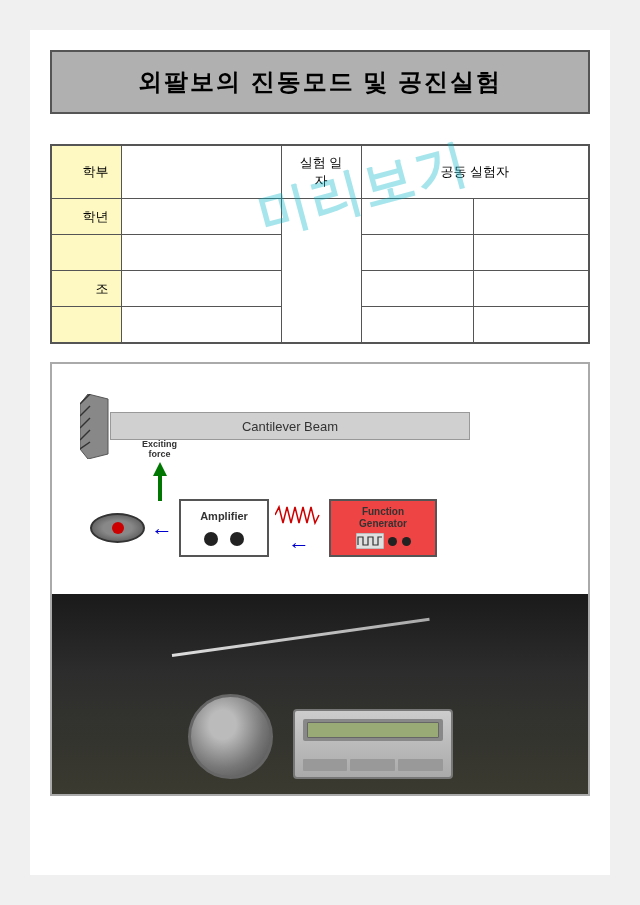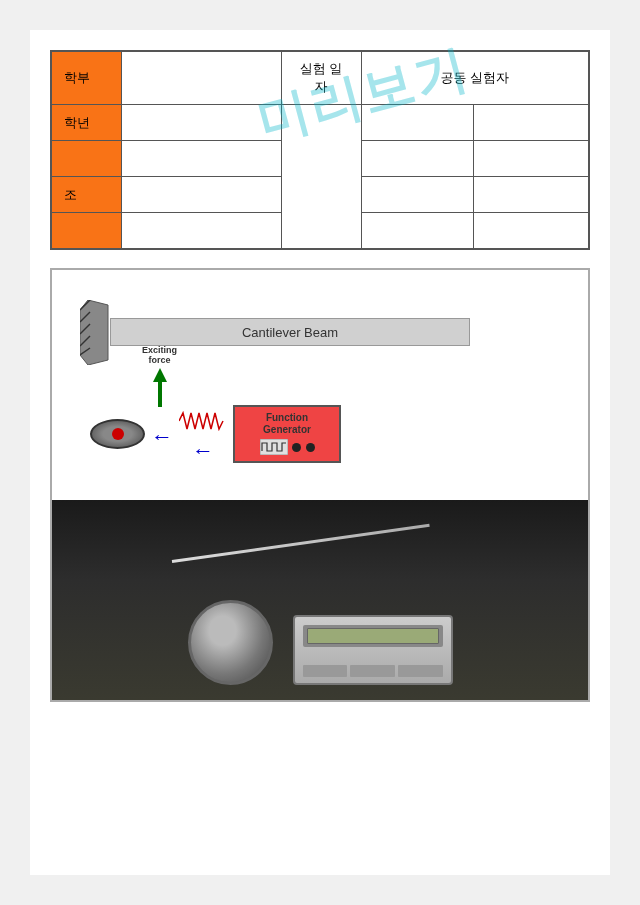--- a/index.html
+++ b/index.html
@@ -196,6 +196,13 @@
 <div class="page">
 
   
+  <table class="title-table">
+    <tbody>
+        <tr class="title-row">
+      <td>외팔보의 진동모드 및 공진실험</td>
+    </tr>
+  </tbody>
+    </table>
 
   
   <div class="watermark-container">

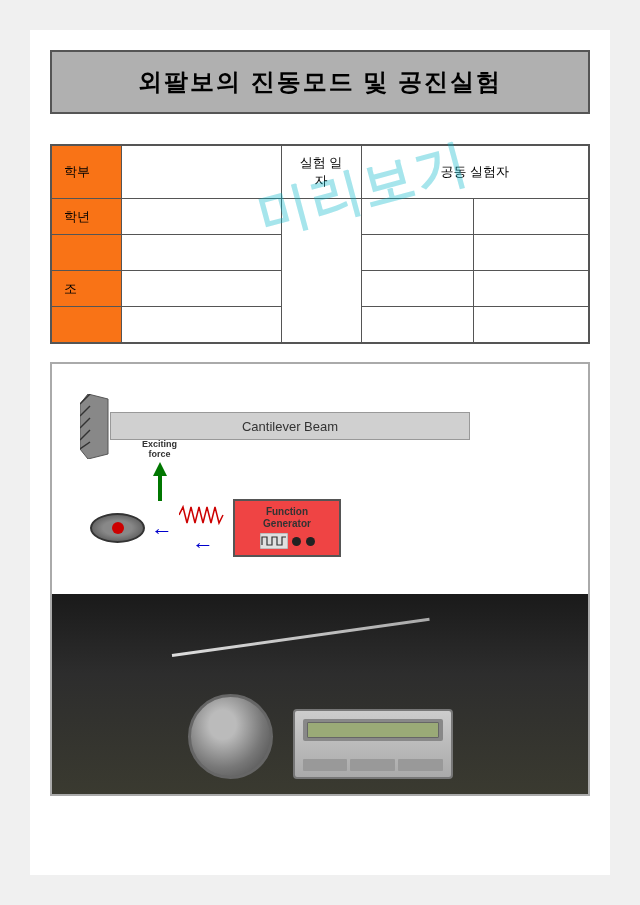--- a/index.html
+++ b/index.html
@@ -46,8 +46,8 @@
       height: 36px;
     }
     .info-table .label-cell {
-      background: #f97316;
-      text-align: left;
+      background: #fef9c3;
+      text-align: right;
       width: 70px;
       font-weight: normal;
     }

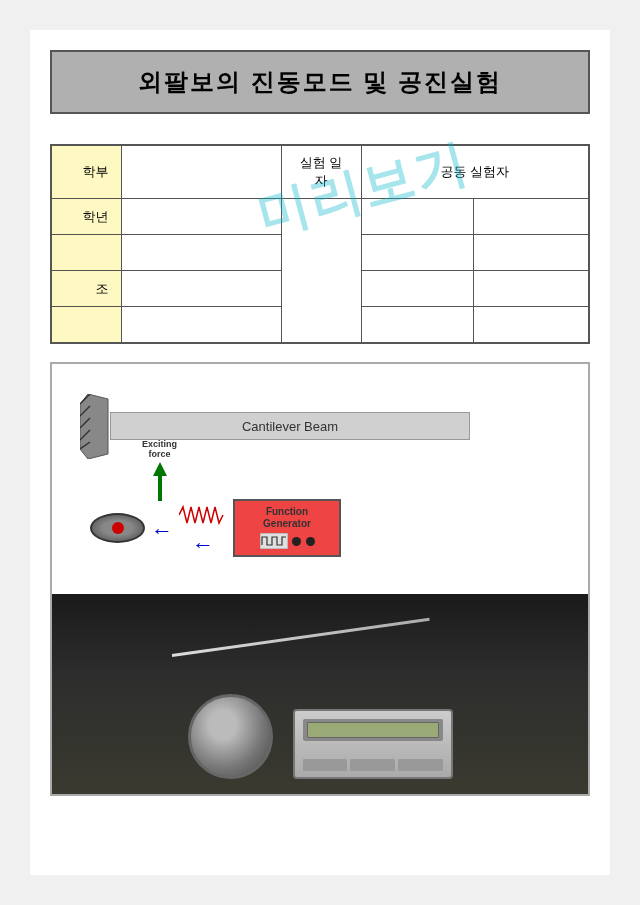--- a/index.html
+++ b/index.html
@@ -286,6 +286,13 @@
             <div class="arrow-left">←</div>
           </div>
 
+          <div style="width:90px;height:58px;border:2px solid #555;background:white;display:flex;flex-direction:column;align-items:center;justify-content:space-around;padding:4px;">
+            <span style="font-size:11px;font-weight:bold;color:#333;">Amplifier</span>
+            <div style="display:flex;gap:12px;">
+              <div style="width:14px;height:14px;background:#222;border-radius:50%;"></div>
+              <div style="width:14px;height:14px;background:#222;border-radius:50%;"></div>
+            </div>
+          </div>
 
           <div style="display:flex;flex-direction:column;align-items:center;">
 

